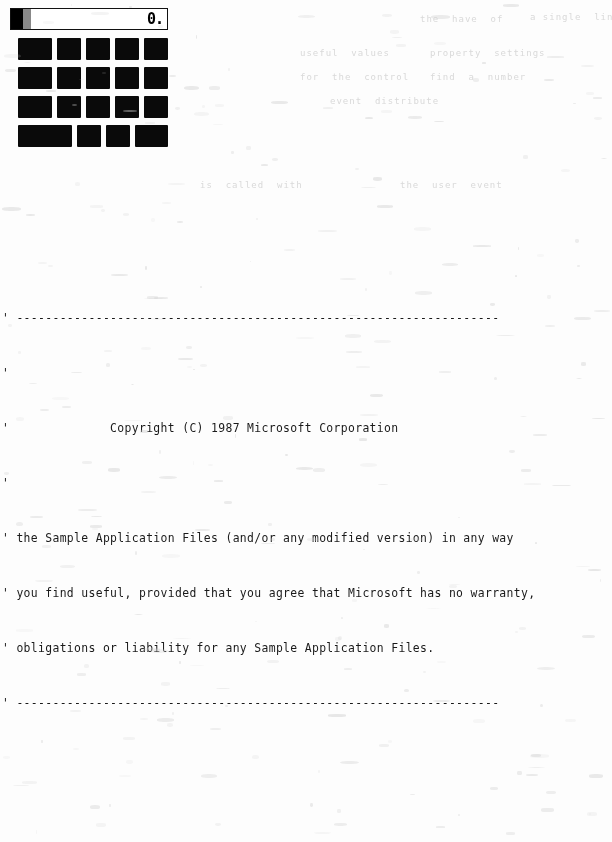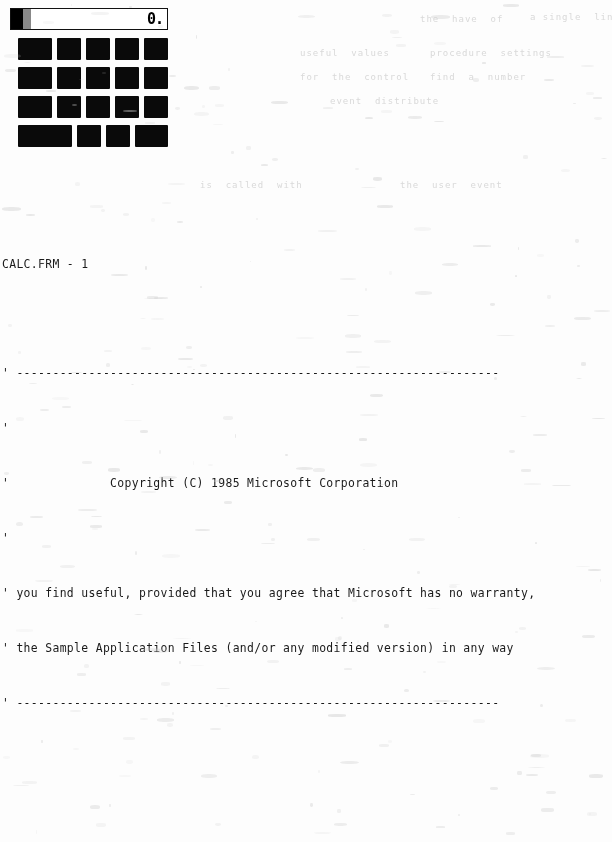--- a/index.html
+++ b/index.html
@@ -156,7 +156,7 @@
   <div class="ghost" style="left:420px; top:14px;">the  have  of</div>
   <div class="ghost" style="left:530px; top:12px;">a single  line of</div>
   <div class="ghost" style="left:300px; top:48px;">useful  values</div>
-  <div class="ghost" style="left:430px; top:48px;">procedure  settings</div>
+  <div class="ghost" style="left:430px; top:48px;">property  settings</div>
   <div class="ghost" style="left:300px; top:72px;">for  the  control</div>
   <div class="ghost" style="left:430px; top:72px;">find  a  number</div>
   <div class="ghost" style="left:330px; top:96px;">event  distribute</div>

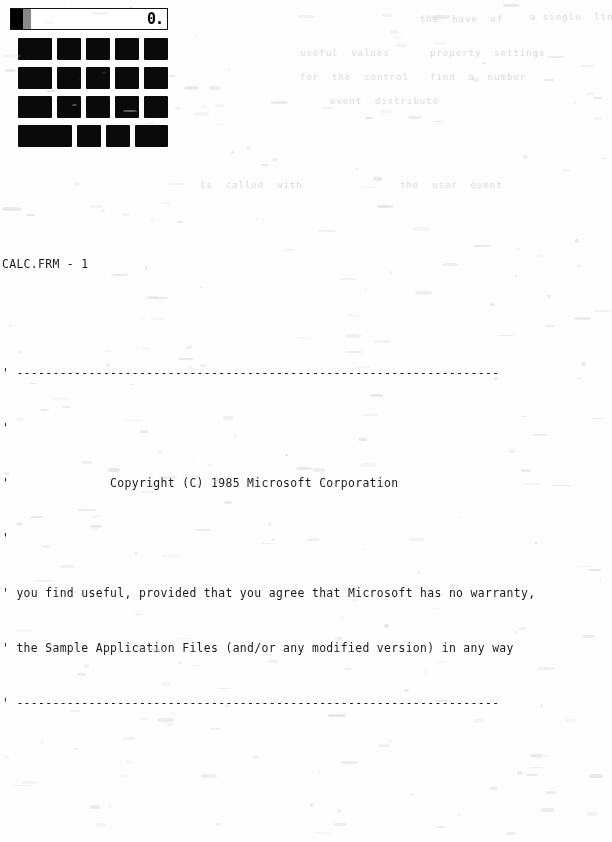--- a/index.html
+++ b/index.html
@@ -164,7 +164,6 @@
   <div class="ghost" style="left:400px; top:180px;">the  user  event</div>
 
   <div class="code">
-    <span class="ln">CALC.FRM - 1</span>
     <span class="ln"></span>
     <span class="ln">' -------------------------------------------------------------------</span>
     <span class="ln">'</span>

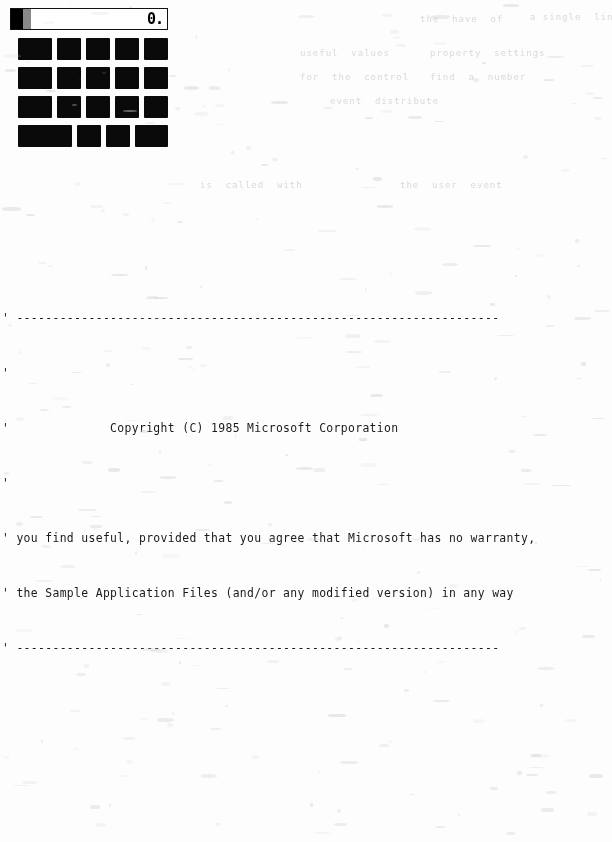--- a/index.html
+++ b/index.html
@@ -167,7 +167,7 @@
     <span class="ln"></span>
     <span class="ln">' -------------------------------------------------------------------</span>
     <span class="ln">'</span>
-    <span class="ln">'              Copyright (C) 1985 Microsoft Corporation</span>
+    <span class="ln">'              Copyright (C) 1987 Microsoft Corporation</span>
     <span class="ln">'</span>
     <span class="ln">' you find useful, provided that you agree that Microsoft has no warranty,</span>
     <span class="ln">' the Sample Application Files (and/or any modified version) in any way</span>

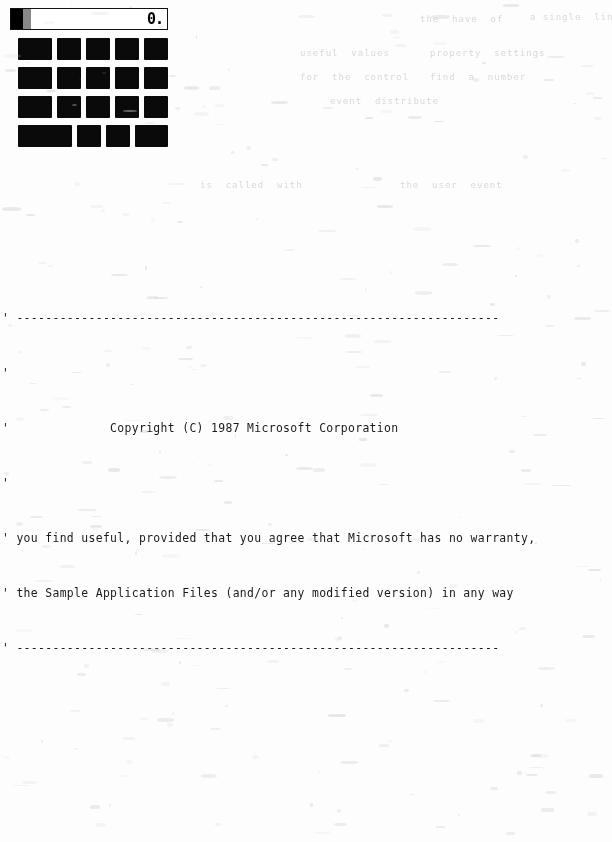--- a/index.html
+++ b/index.html
@@ -169,8 +169,8 @@
     <span class="ln">'</span>
     <span class="ln">'              Copyright (C) 1987 Microsoft Corporation</span>
     <span class="ln">'</span>
+    <span class="ln">' the Sample Application Files (and/or any modified version) in any way</span>
     <span class="ln">' you find useful, provided that you agree that Microsoft has no warranty,</span>
-    <span class="ln">' the Sample Application Files (and/or any modified version) in any way</span>
     <span class="ln">' -------------------------------------------------------------------</span>
     
     

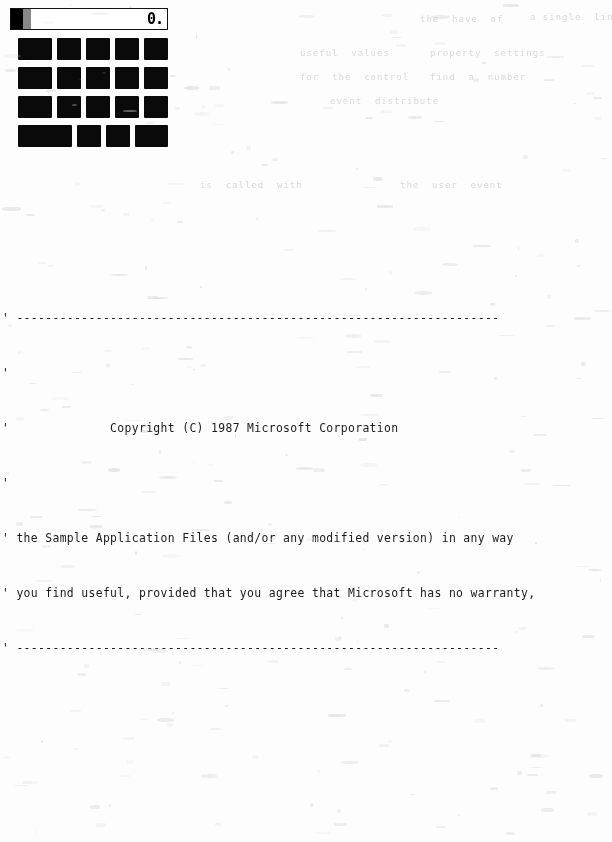--- a/index.html
+++ b/index.html
@@ -171,6 +171,7 @@
     <span class="ln">'</span>
     <span class="ln">' the Sample Application Files (and/or any modified version) in any way</span>
     <span class="ln">' you find useful, provided that you agree that Microsoft has no warranty,</span>
+    <span class="ln">' obligations or liability for any Sample Application Files.</span>
     <span class="ln">' -------------------------------------------------------------------</span>
     
     

